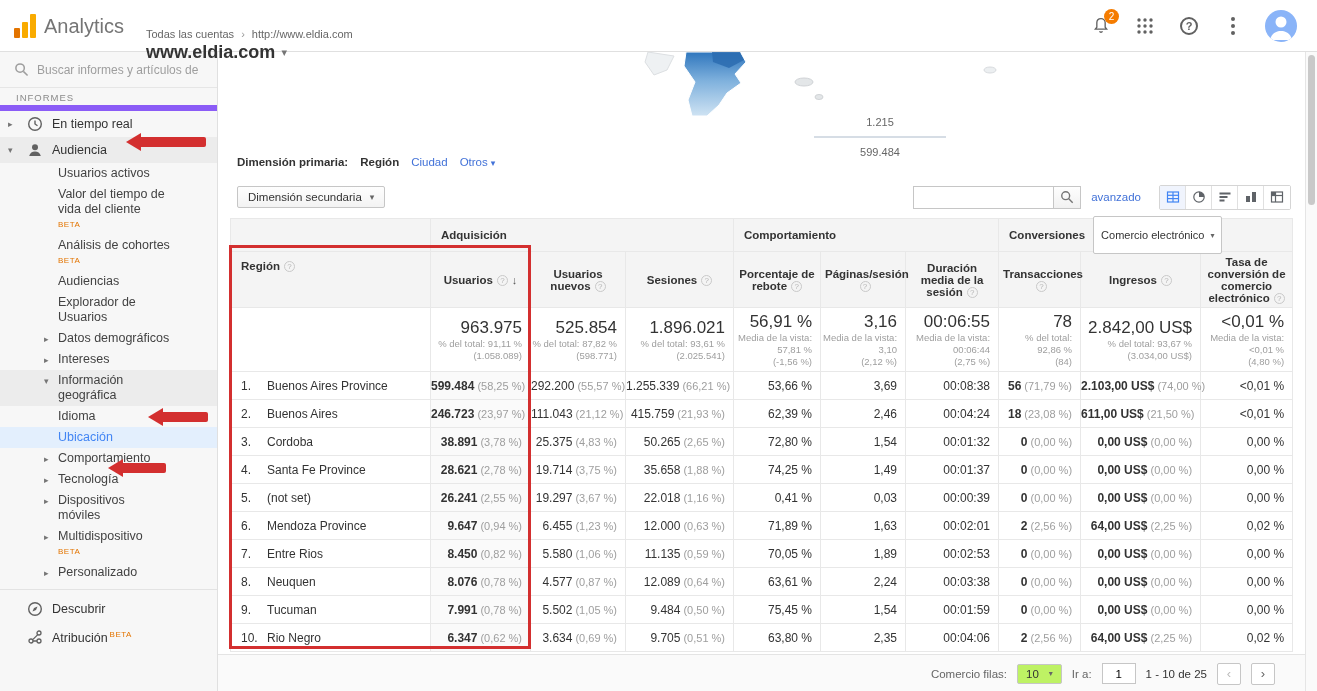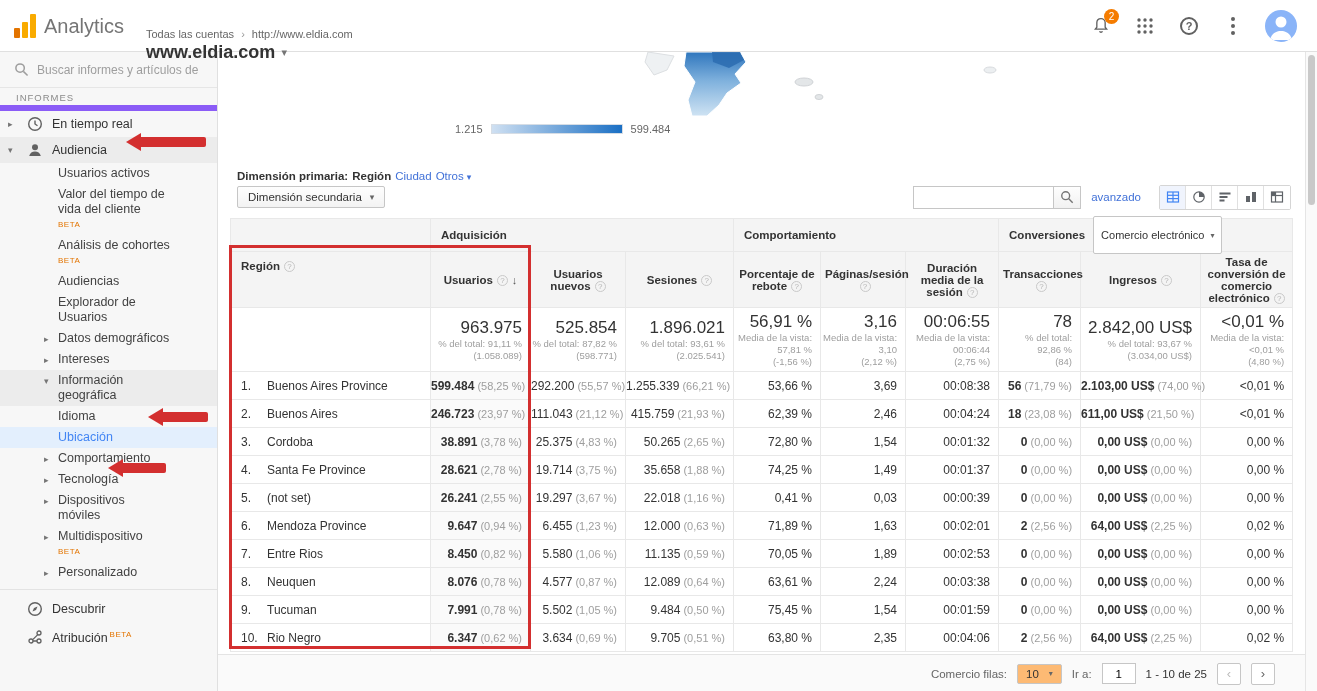--- a/index.html
+++ b/index.html
@@ -54,7 +54,7 @@
   
   .main { position:absolute; left:218px; top:52px; right:12px; bottom:0; background:#fff; overflow:hidden; }
   .map-area { height:64px; position:relative; overflow:hidden; background:#fff; }
-  .legend-row { height:26px; display:flex; align-items:center; gap:8px; padding-left:237px; font-size:11px; color:#666; }
+  .legend-row { height:26px; display:flex; align-items:center; gap:8px; padding-left:237px; font-size:11px; color:#666;flex-direction:column; }
   .legend-bar { width:132px; height:10px; background:linear-gradient(to right,#cfe0f2,#1a6fc4); border:1px solid #d6dde5; }
   .dim-row { margin-top:14px; height:26px; display:flex; align-items:flex-end; gap:4px; padding-left:19px; font-size:11.5px; }
   .dim-label { font-weight:bold; color:#333; }

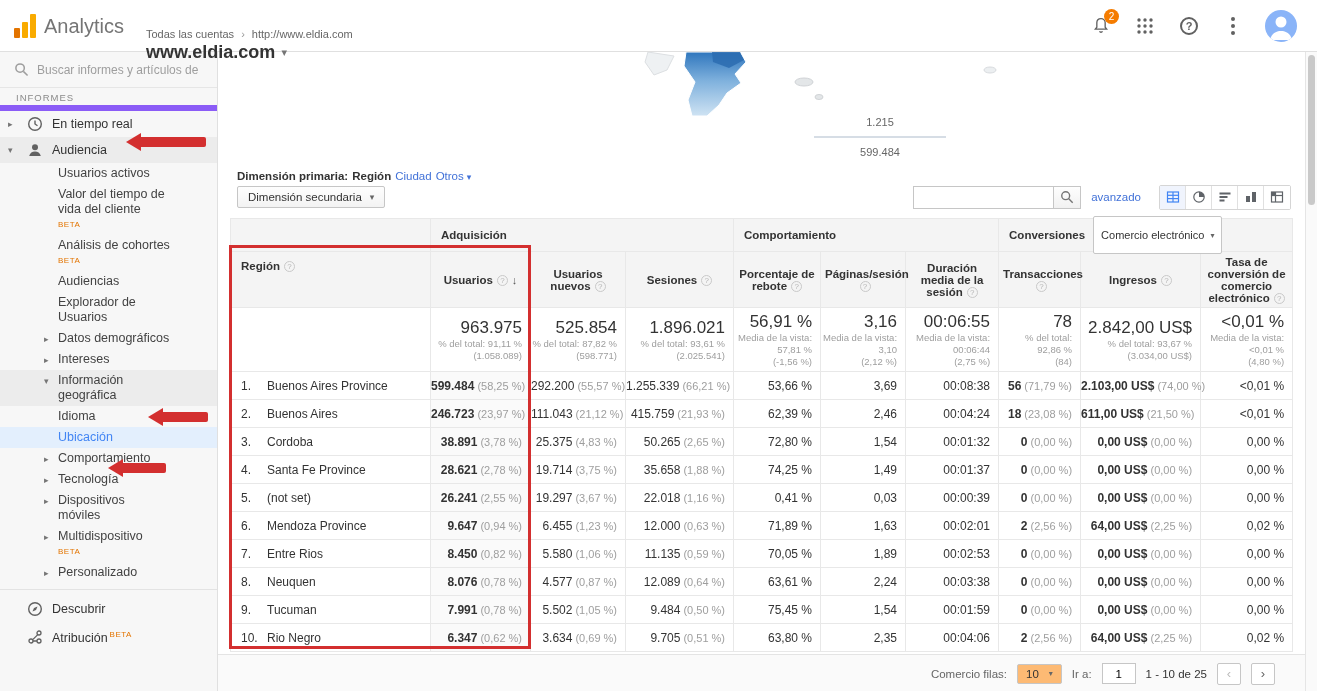--- a/index.html
+++ b/index.html
@@ -56,7 +56,7 @@
   .map-area { height:64px; position:relative; overflow:hidden; background:#fff; }
   .legend-row { height:26px; display:flex; align-items:center; gap:8px; padding-left:237px; font-size:11px; color:#666;flex-direction:column; }
   .legend-bar { width:132px; height:10px; background:linear-gradient(to right,#cfe0f2,#1a6fc4); border:1px solid #d6dde5; }
-  .dim-row { margin-top:14px; height:26px; display:flex; align-items:flex-end; gap:4px; padding-left:19px; font-size:11.5px; }
+  .dim-row { margin-top:14px; height:26px; display:flex; align-items:flex-start; gap:12px; padding-left:19px; font-size:11.5px; }
   .dim-label { font-weight:bold; color:#333; }
   .dim-opt { color:#4272d8; cursor:pointer; }
   .dim-opt.selected { color:#333; font-weight:bold; }

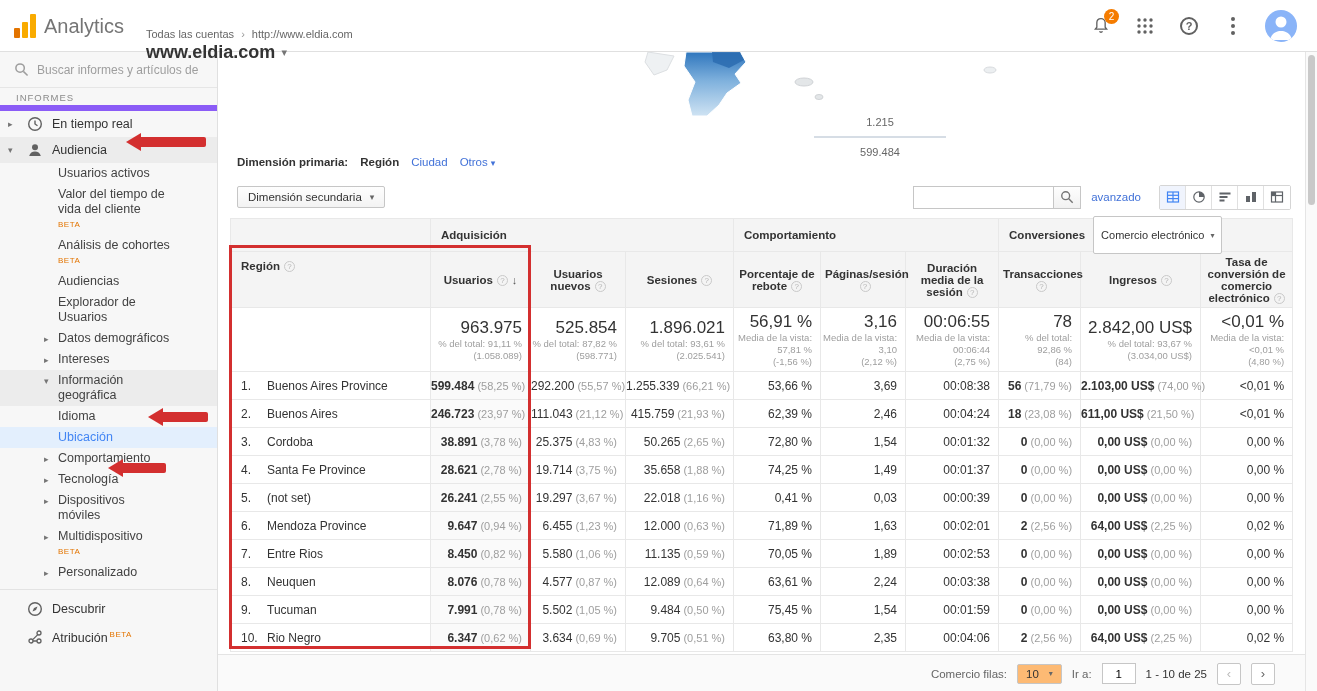--- a/index.html
+++ b/index.html
@@ -99,7 +99,7 @@
   .region-cell .region-name { color:#333; cursor:pointer; }
 
   .table-footer { height:38px; margin-top:2px; display:flex; align-items:center; justify-content:flex-end; gap:10px; padding-right:30px; background:#fafafa; border-top:1px solid #e4e4e4; font-size:11.5px; color:#666; }
-  .mini-dd { display:inline-flex; align-items:center; gap:10px; border:1px solid #c6c6c6; border-radius:2px; background:#fdba74; padding:3px 8px; color:#333; cursor:pointer; }
+  .mini-dd { display:inline-flex; align-items:center; gap:10px; border:1px solid #c6c6c6; border-radius:2px; background:#bef264; padding:3px 8px; color:#333; cursor:pointer; }
   .mini-dd .caret { font-size:8px; color:#666; }
   .goto-input { width:34px; height:21px; border:1px solid #c6c6c6; text-align:center; font-size:11.5px; font-family:inherit; outline:none; }
   .range-text { color:#333; }

